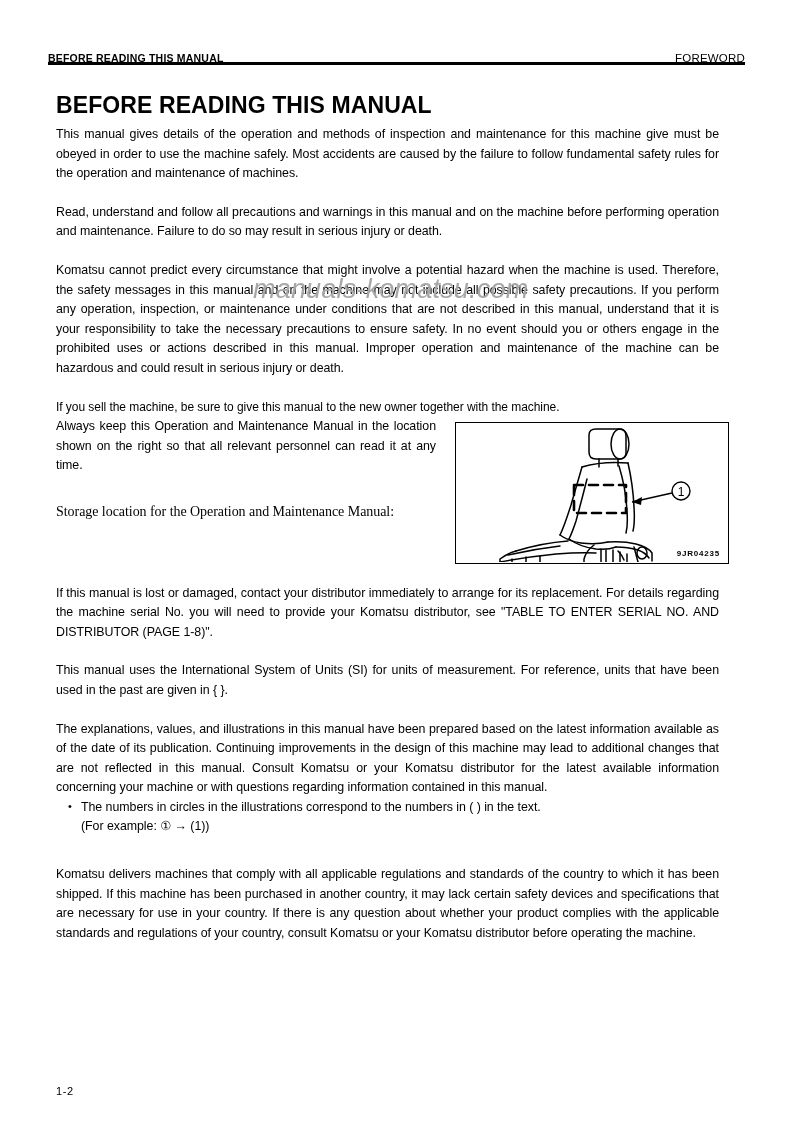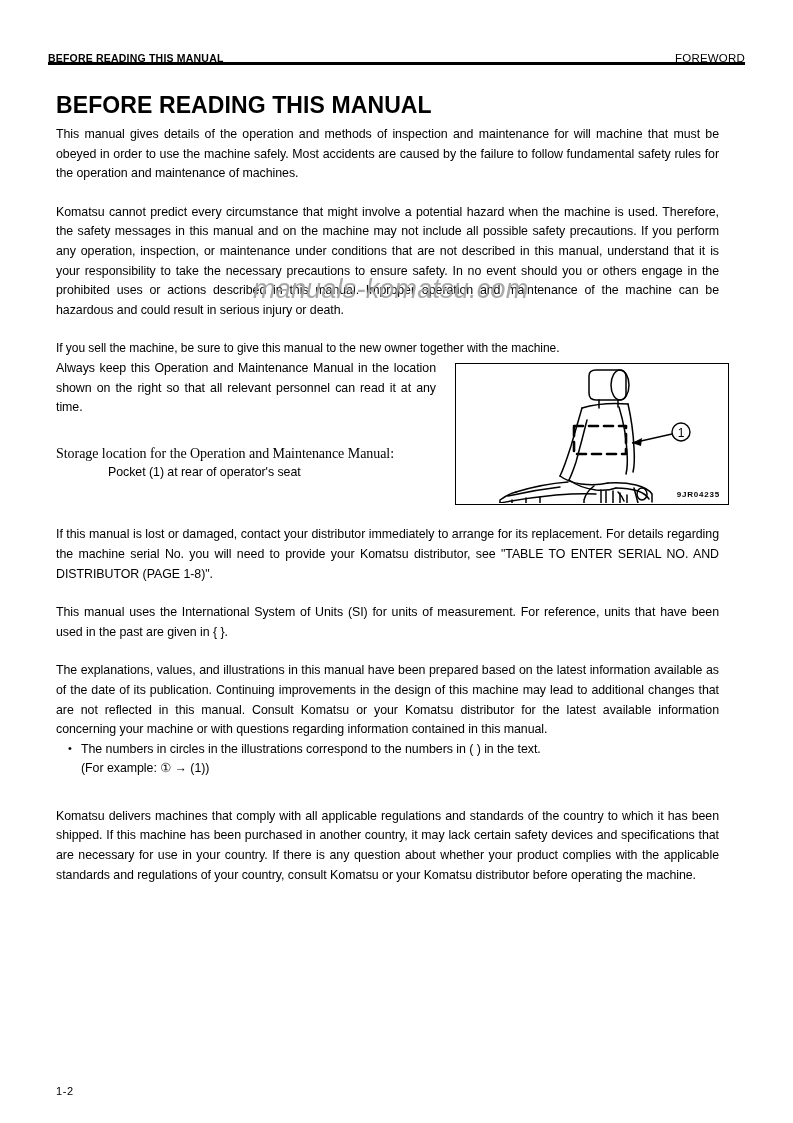--- a/index.html
+++ b/index.html
@@ -205,7 +205,7 @@
 
     <h1 class="doc-title">BEFORE READING THIS MANUAL</h1>
 
-    <p class="para">This manual gives details of the operation and methods of inspection and maintenance for will machine that must be obeyed in order to use the machine safely. Most accidents are caused by the failure to follow fundamental safety rules for the operation and maintenance of machines.</p>
+    <p class="para">This manual gives details of the operation and methods of inspection and maintenance for this machine give must be obeyed in order to use the machine safely. Most accidents are caused by the failure to follow fundamental safety rules for the operation and maintenance of machines.</p>
 
 
     <p class="para">Komatsu cannot predict every circumstance that might involve a potential hazard when the machine is used. Therefore, the safety messages in this manual and on the machine may not include all possible safety precautions. If you perform any operation, inspection, or maintenance under conditions that are not described in this manual, understand that it is your responsibility to take the necessary precautions to ensure safety. In no event should you or others engage in the prohibited uses or actions described in this manual. Improper operation and maintenance of the machine can be hazardous and could result in serious injury or death.</p>

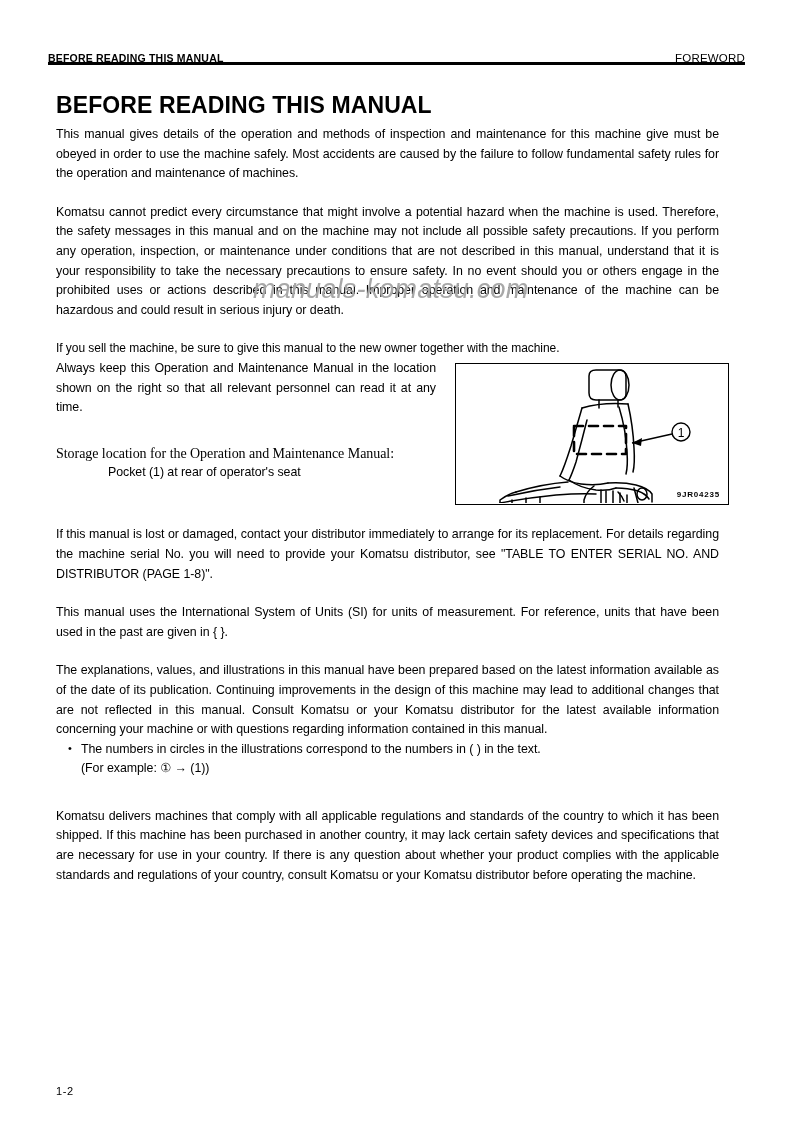--- a/index.html
+++ b/index.html
@@ -207,6 +207,7 @@
 
     <p class="para">This manual gives details of the operation and methods of inspection and maintenance for this machine give must be obeyed in order to use the machine safely. Most accidents are caused by the failure to follow fundamental safety rules for the operation and maintenance of machines.</p>
 
+    <p class="para">Read, understand and follow all precautions and warnings in this manual and on the machine before performing operation and maintenance. Failure to do so may result in serious injury or death.</p>
 
     <p class="para">Komatsu cannot predict every circumstance that might involve a potential hazard when the machine is used. Therefore, the safety messages in this manual and on the machine may not include all possible safety precautions. If you perform any operation, inspection, or maintenance under conditions that are not described in this manual, understand that it is your responsibility to take the necessary precautions to ensure safety. In no event should you or others engage in the prohibited uses or actions described in this manual. Improper operation and maintenance of the machine can be hazardous and could result in serious injury or death.</p>
 

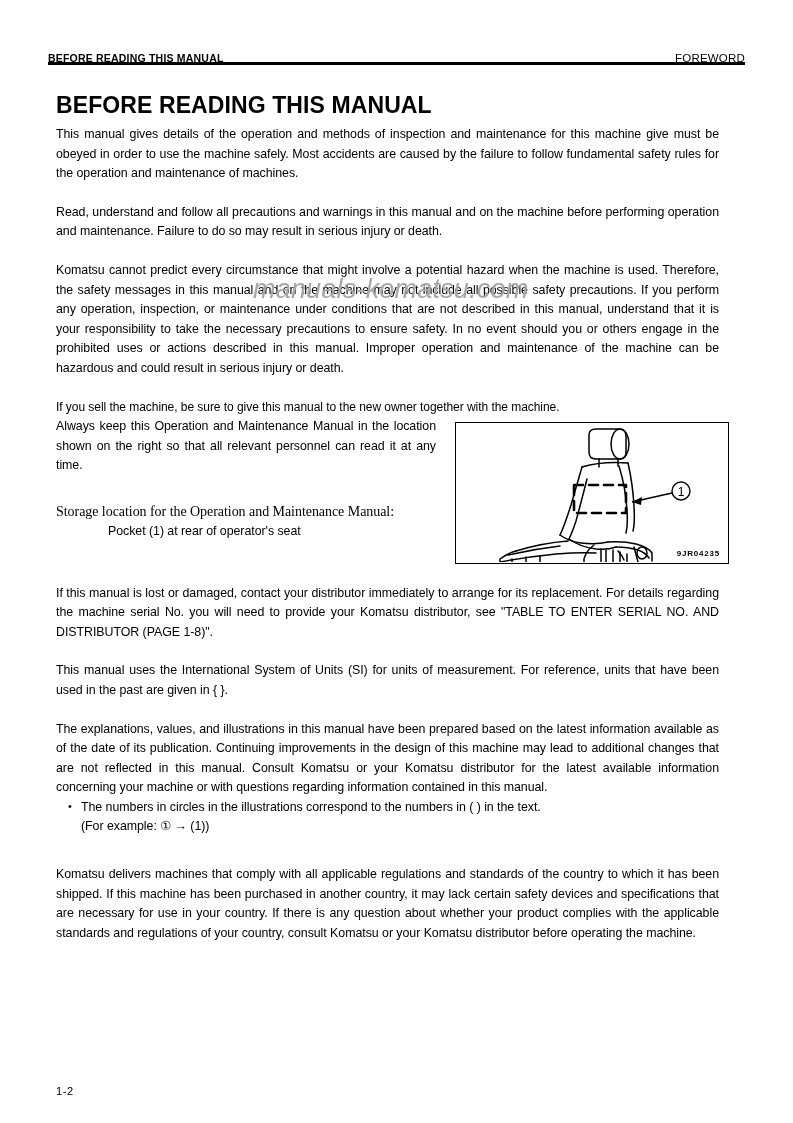--- a/index.html
+++ b/index.html
@@ -277,7 +277,6 @@
       <div class="wrap-col">
         <p class="para">Always keep this Operation and Maintenance Manual in the location shown on the right so that all relevant personnel can read it at any time.</p>
         <div class="storage-line">Storage location for the Operation and Maintenance Manual:</div>
-        <div class="pocket-line">Pocket (1) at rear of operator's seat</div>
       </div>
     </div>
 

